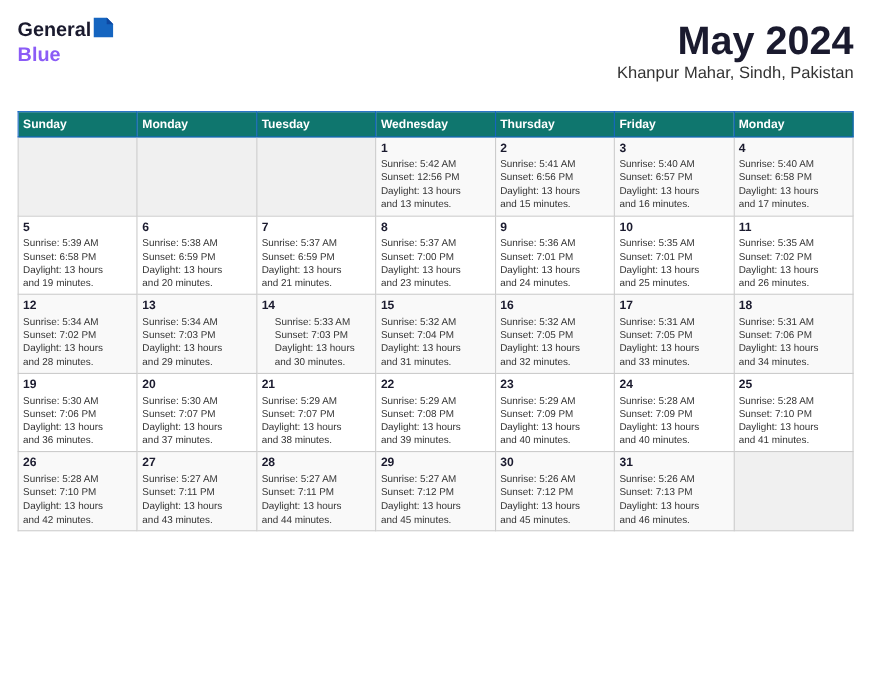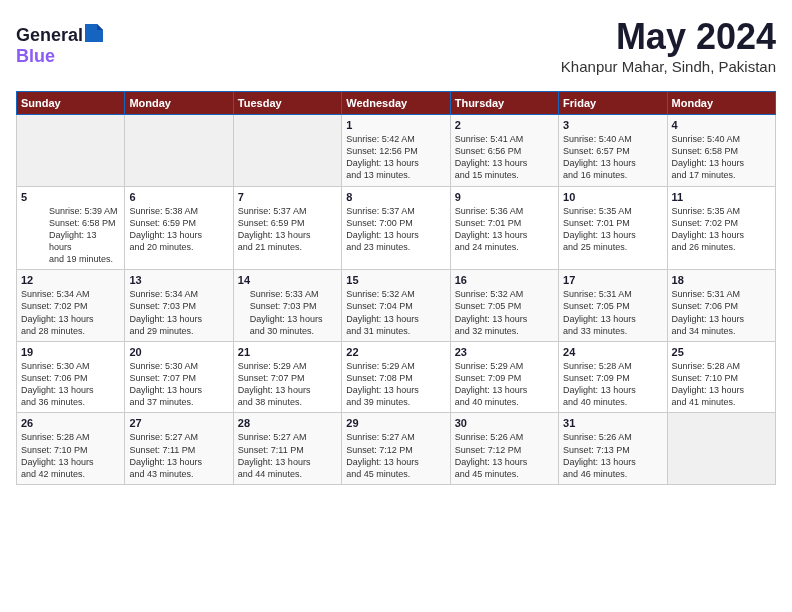--- a/index.html
+++ b/index.html
@@ -13,8 +13,8 @@
     .header-area {
       display: flex;
       justify-content: space-between;
-      align-items: center;
-      margin-bottom: 16px;
+      align-items: flex-start;
+      margin-bottom: 26px;
     }
     .logo {
       display: flex;

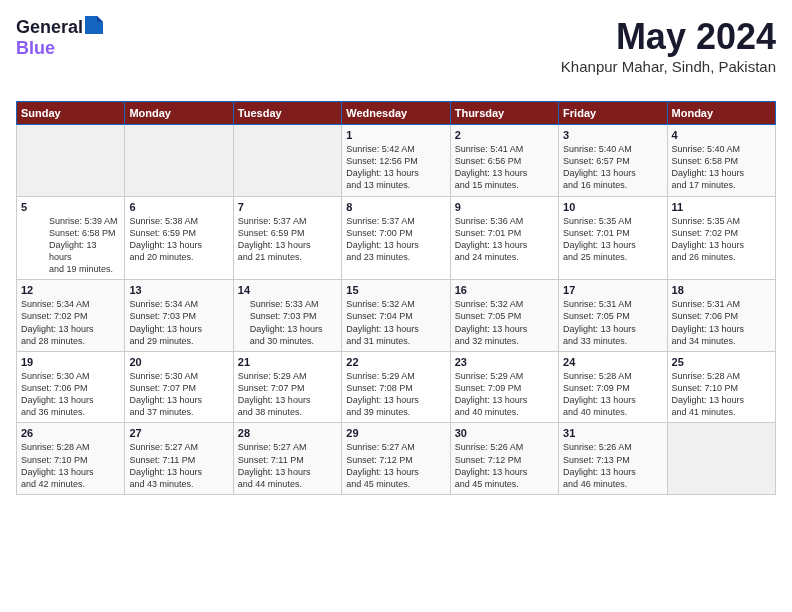--- a/index.html
+++ b/index.html
@@ -43,7 +43,7 @@
       font-size: 10px;
     }
     thead tr th {
-      background-color: #7f1d1d;
+      background-color: #0f766e;
       color: #fff;
       padding: 5px 4px;
       text-align: left;

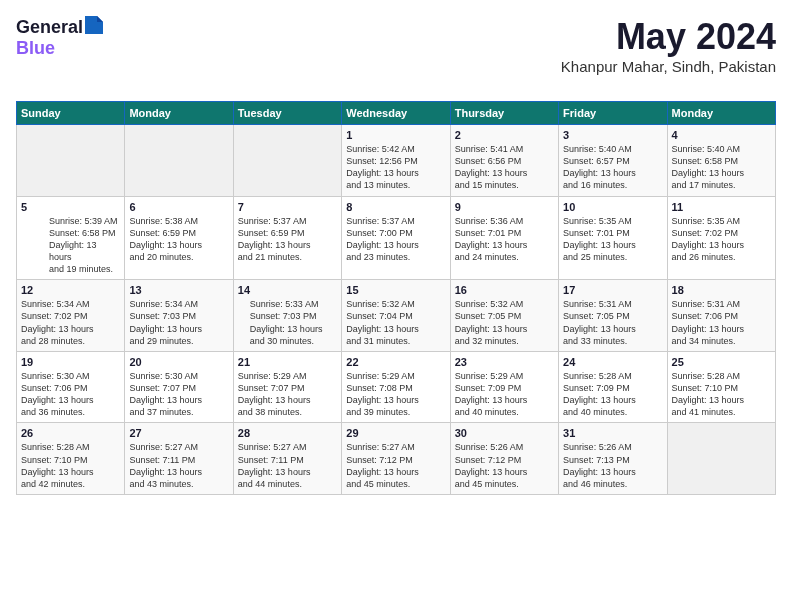--- a/index.html
+++ b/index.html
@@ -153,7 +153,7 @@
       <tr>
         <td>
           <div class="day-number">5</div>
-          <div class="day-info" style="white-space: pre-line; margin-left: 28px;">Sunrise: 5:39 AM
+          <div class="day-info" style="white-space: pre-line;">Sunrise: 5:39 AM
 Sunset: 6:58 PM
 Daylight: 13 hours
 and 19 minutes.</div>

